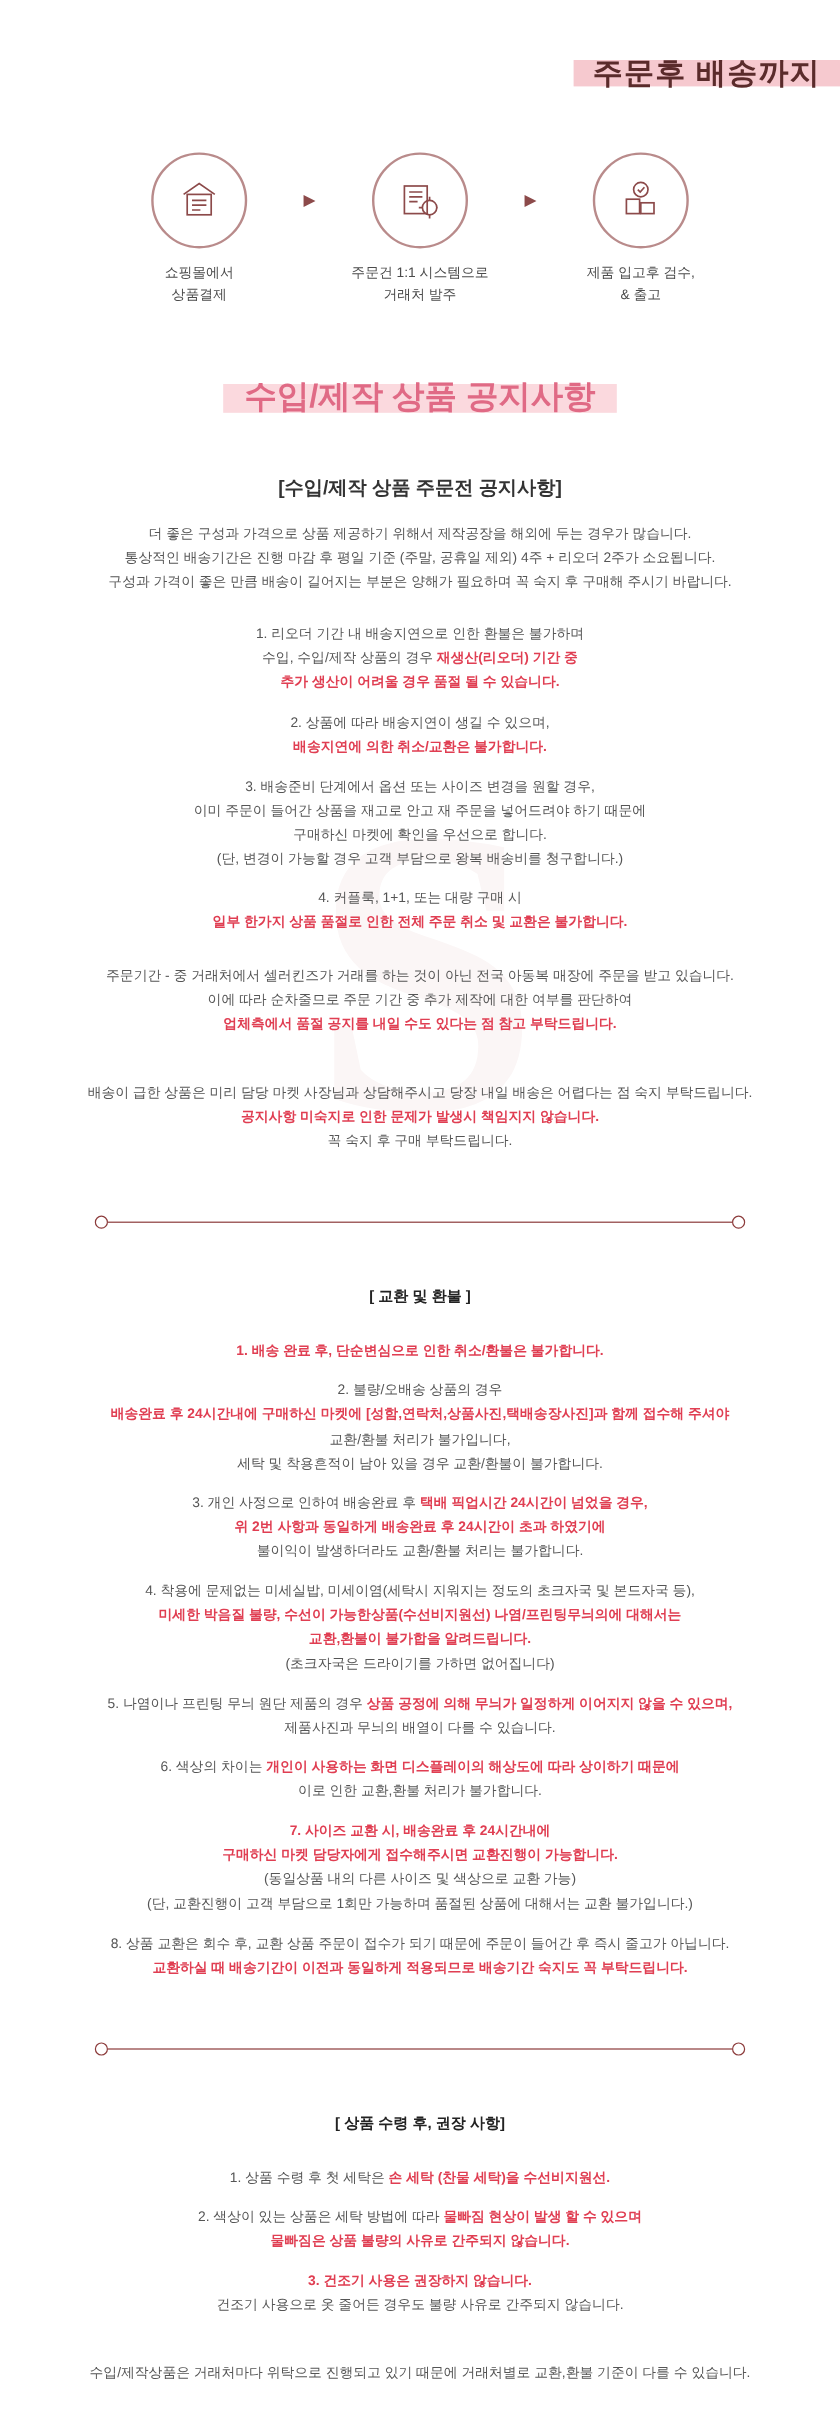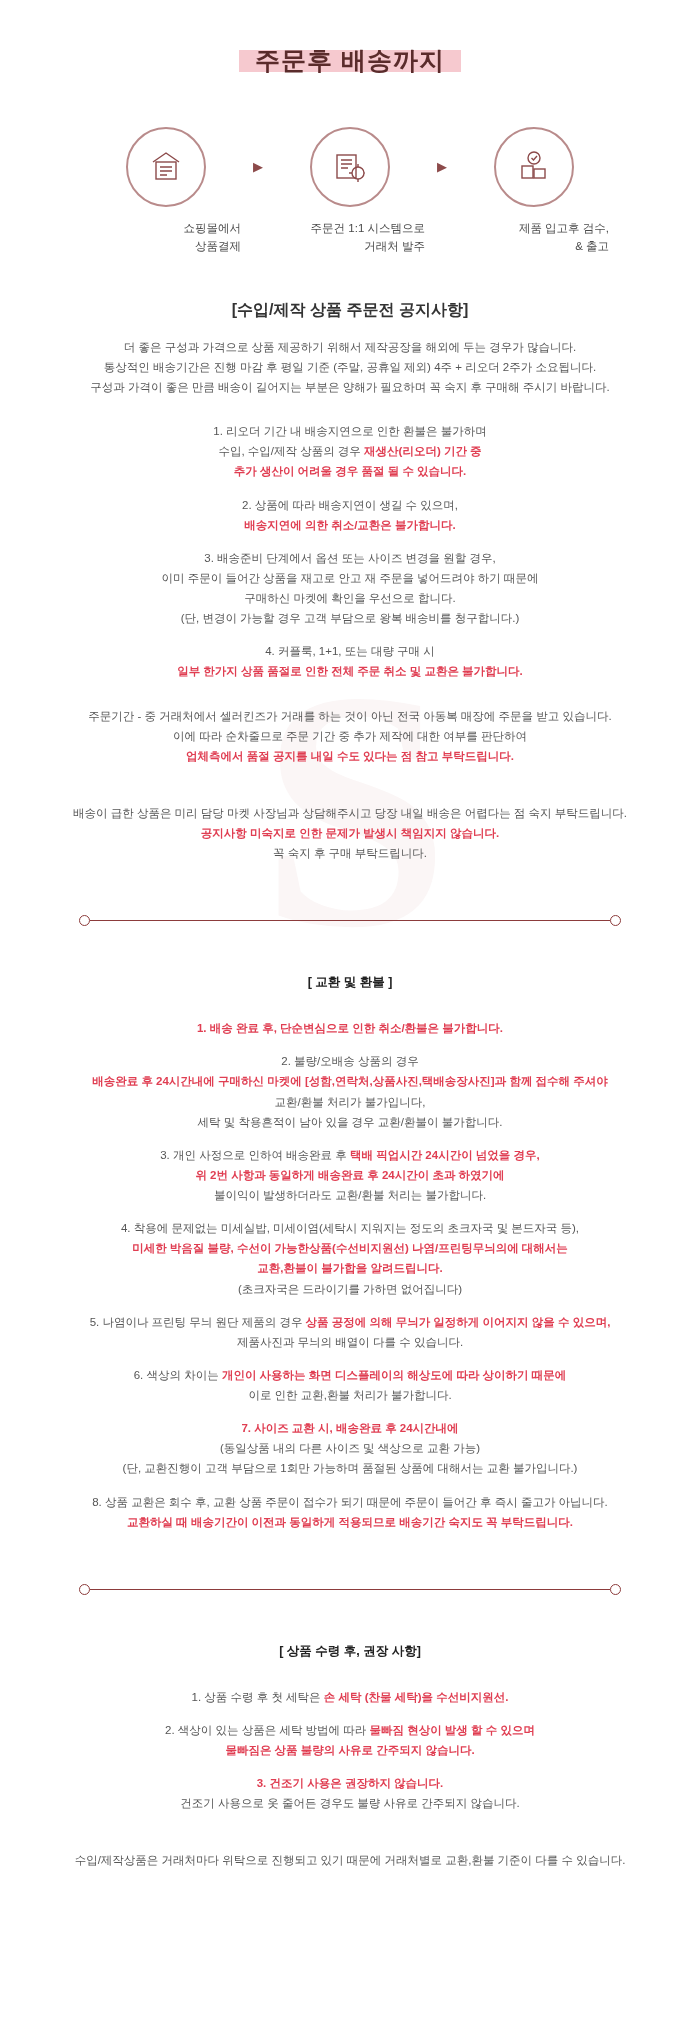--- a/index.html
+++ b/index.html
@@ -40,7 +40,7 @@
 
   
   .banner-wrap {
-    text-align: center;
+    text-align: right;
     padding-top: 42px;
   }
   .banner-title {

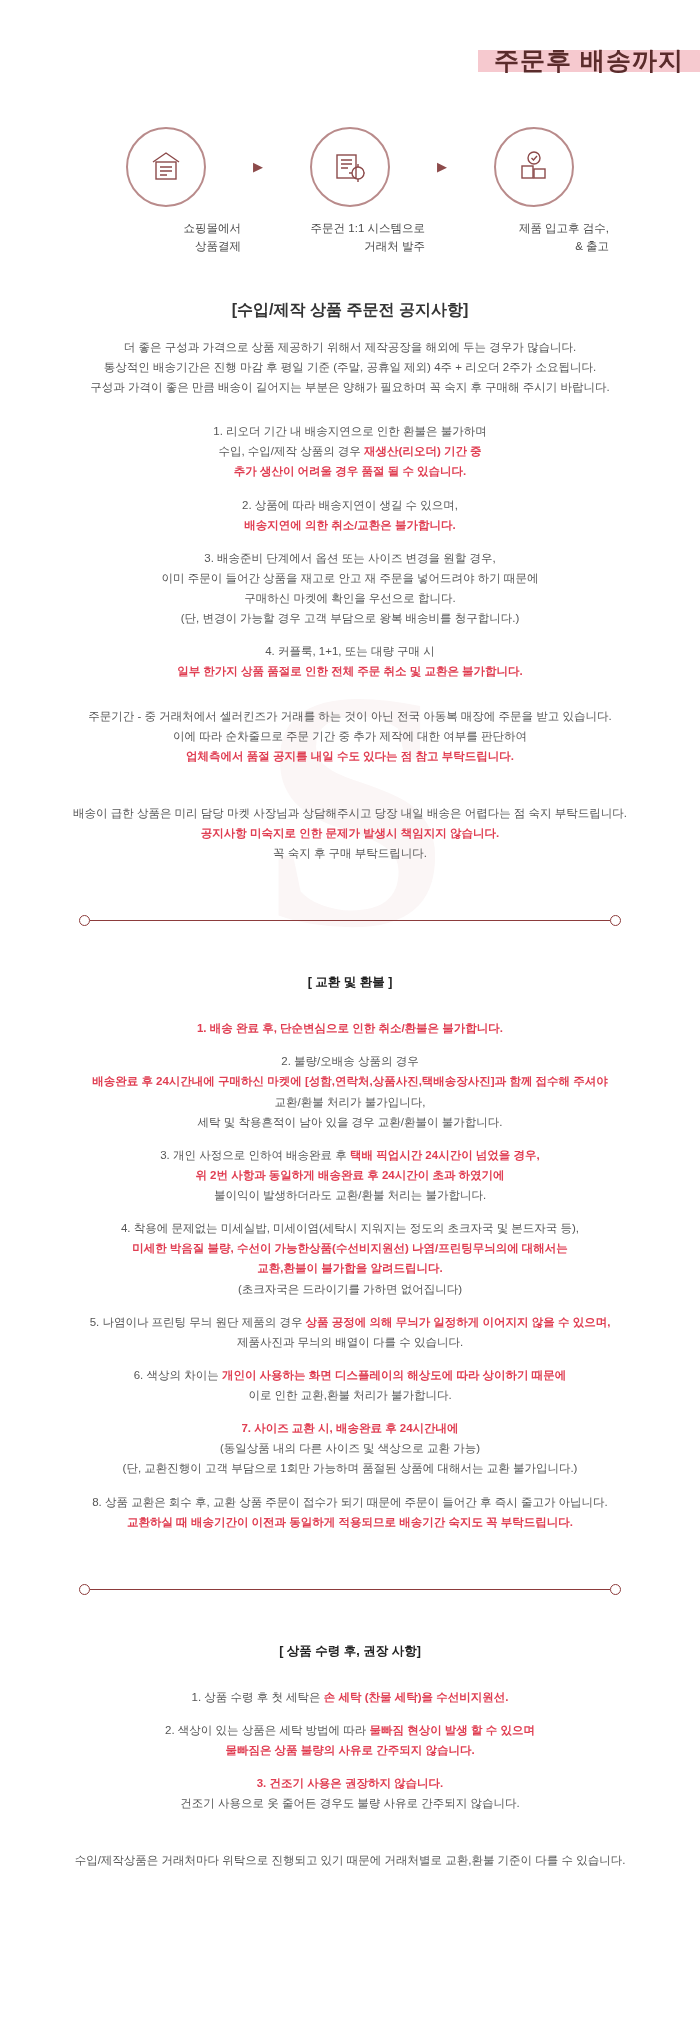--- a/index.html
+++ b/index.html
@@ -90,7 +90,6 @@
     line-height: 1.6;
     color: #4b4b4b;
     white-space: pre-line;
-    text-align: right;
   }
   .arrow {
     width: 34px;

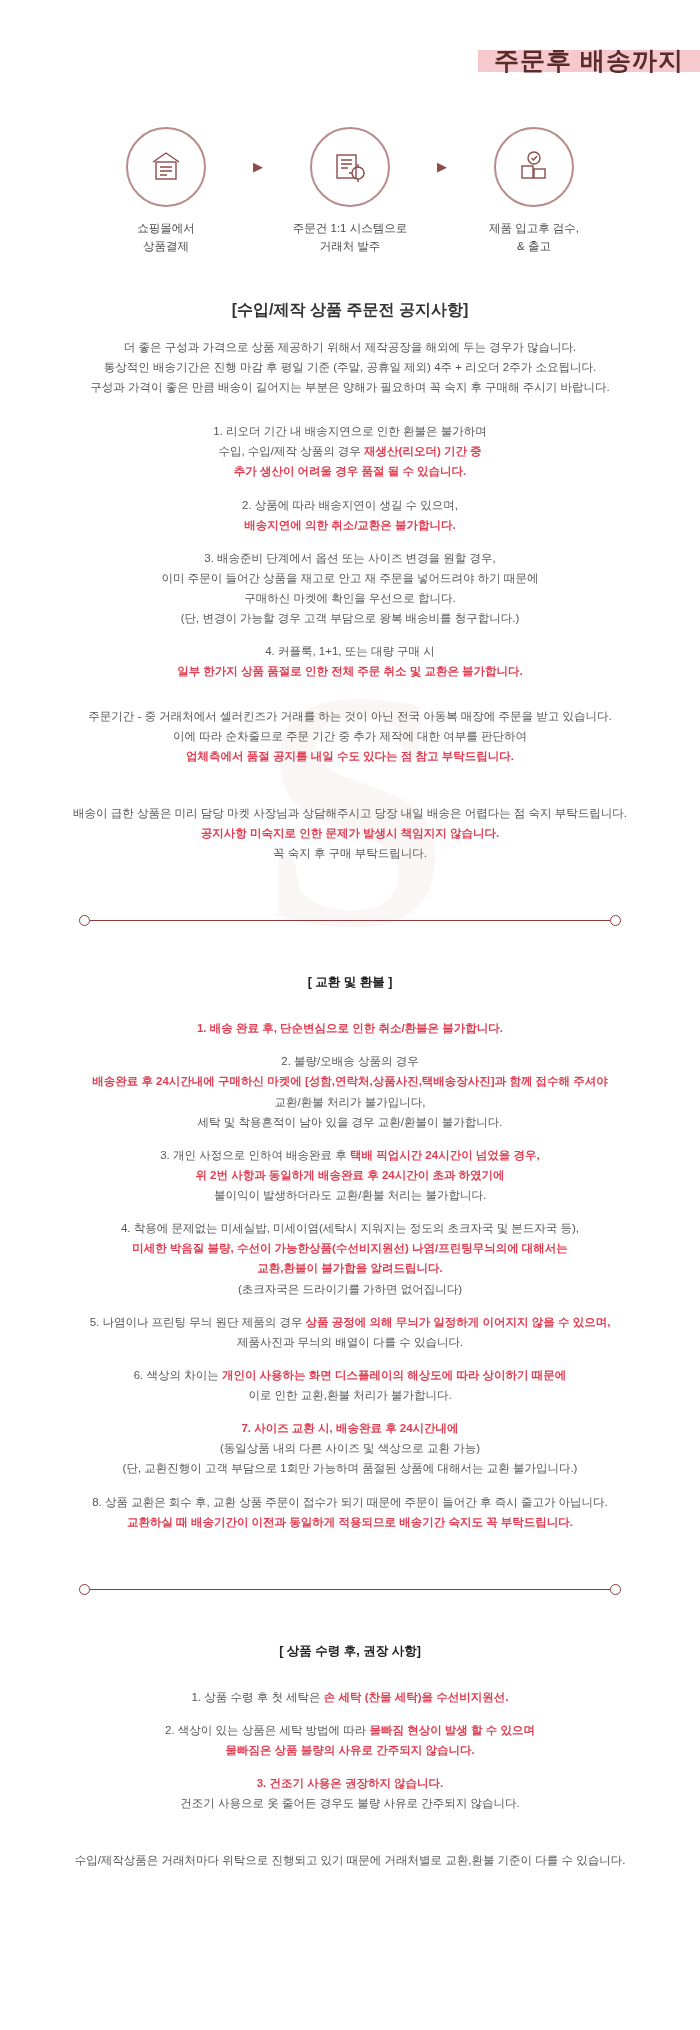--- a/index.html
+++ b/index.html
@@ -231,6 +231,12 @@
 
     </div>
 
+    <div class="section-heading">
+      <div class="inner">
+        <span class="hl"></span>
+        <span>수입/제작 상품 공지사항</span>
+      </div>
+    </div>
 
     <div class="spacer-40"></div>
 

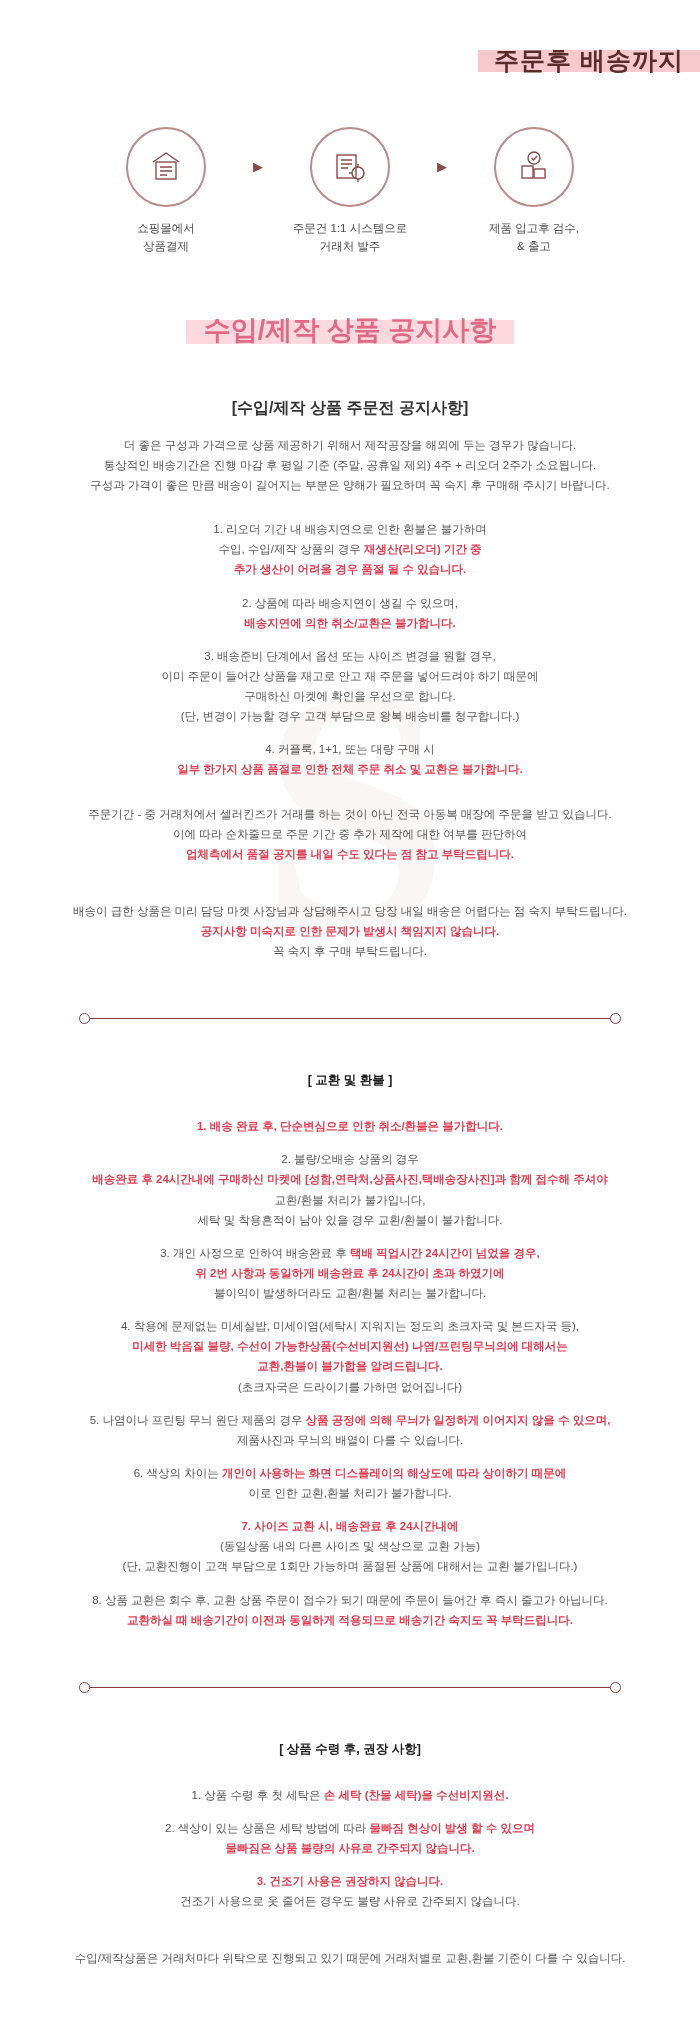--- a/index.html
+++ b/index.html
@@ -334,6 +334,7 @@
       <div class="gap"></div>
 
       <p class="red-b">7. 사이즈 교환 시, 배송완료 후 24시간내에</p>
+      <p class="red-b">구매하신 마켓 담당자에게 접수해주시면 교환진행이 가능합니다.</p>
       <p>(동일상품 내의 다른 사이즈 및 색상으로 교환 가능)</p>
       <p>(단, 교환진행이 고객 부담으로 1회만 가능하며 품절된 상품에 대해서는 교환 불가입니다.)</p>
 

